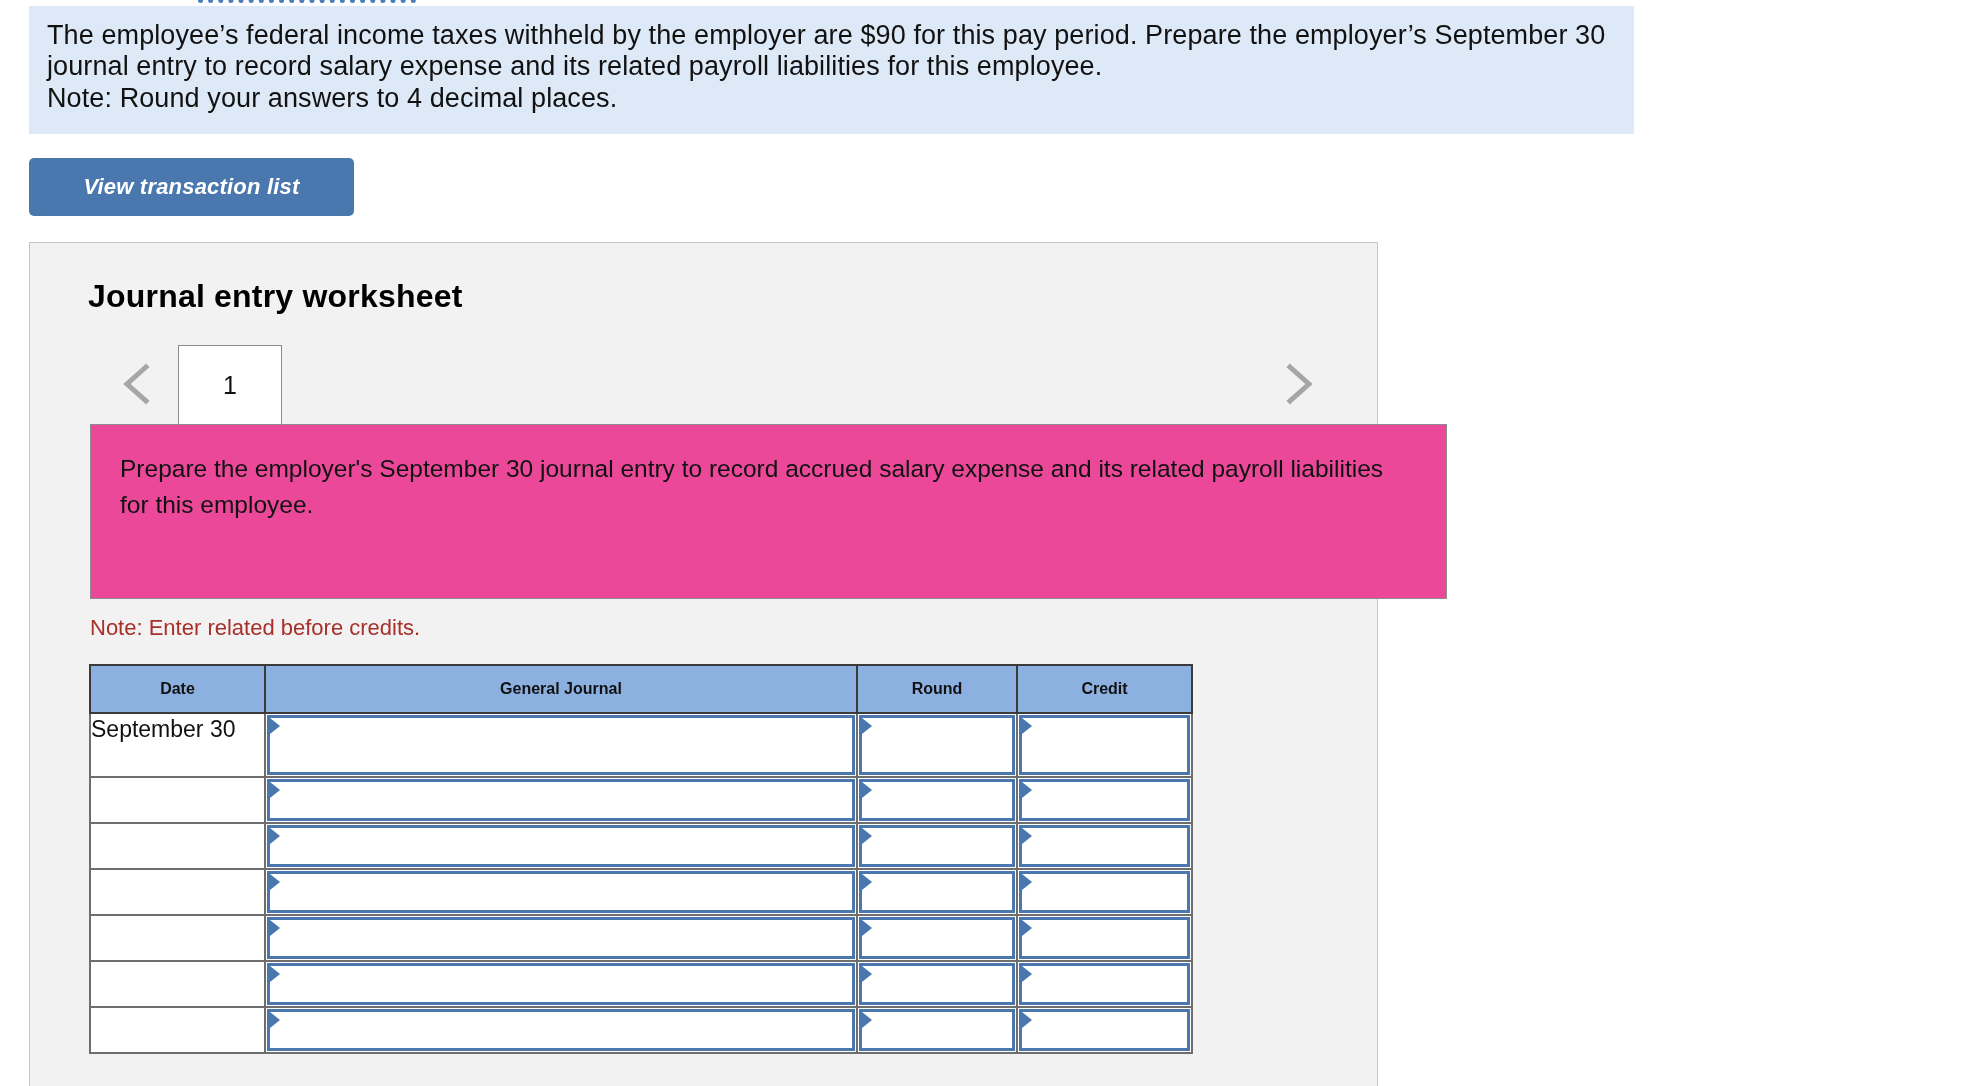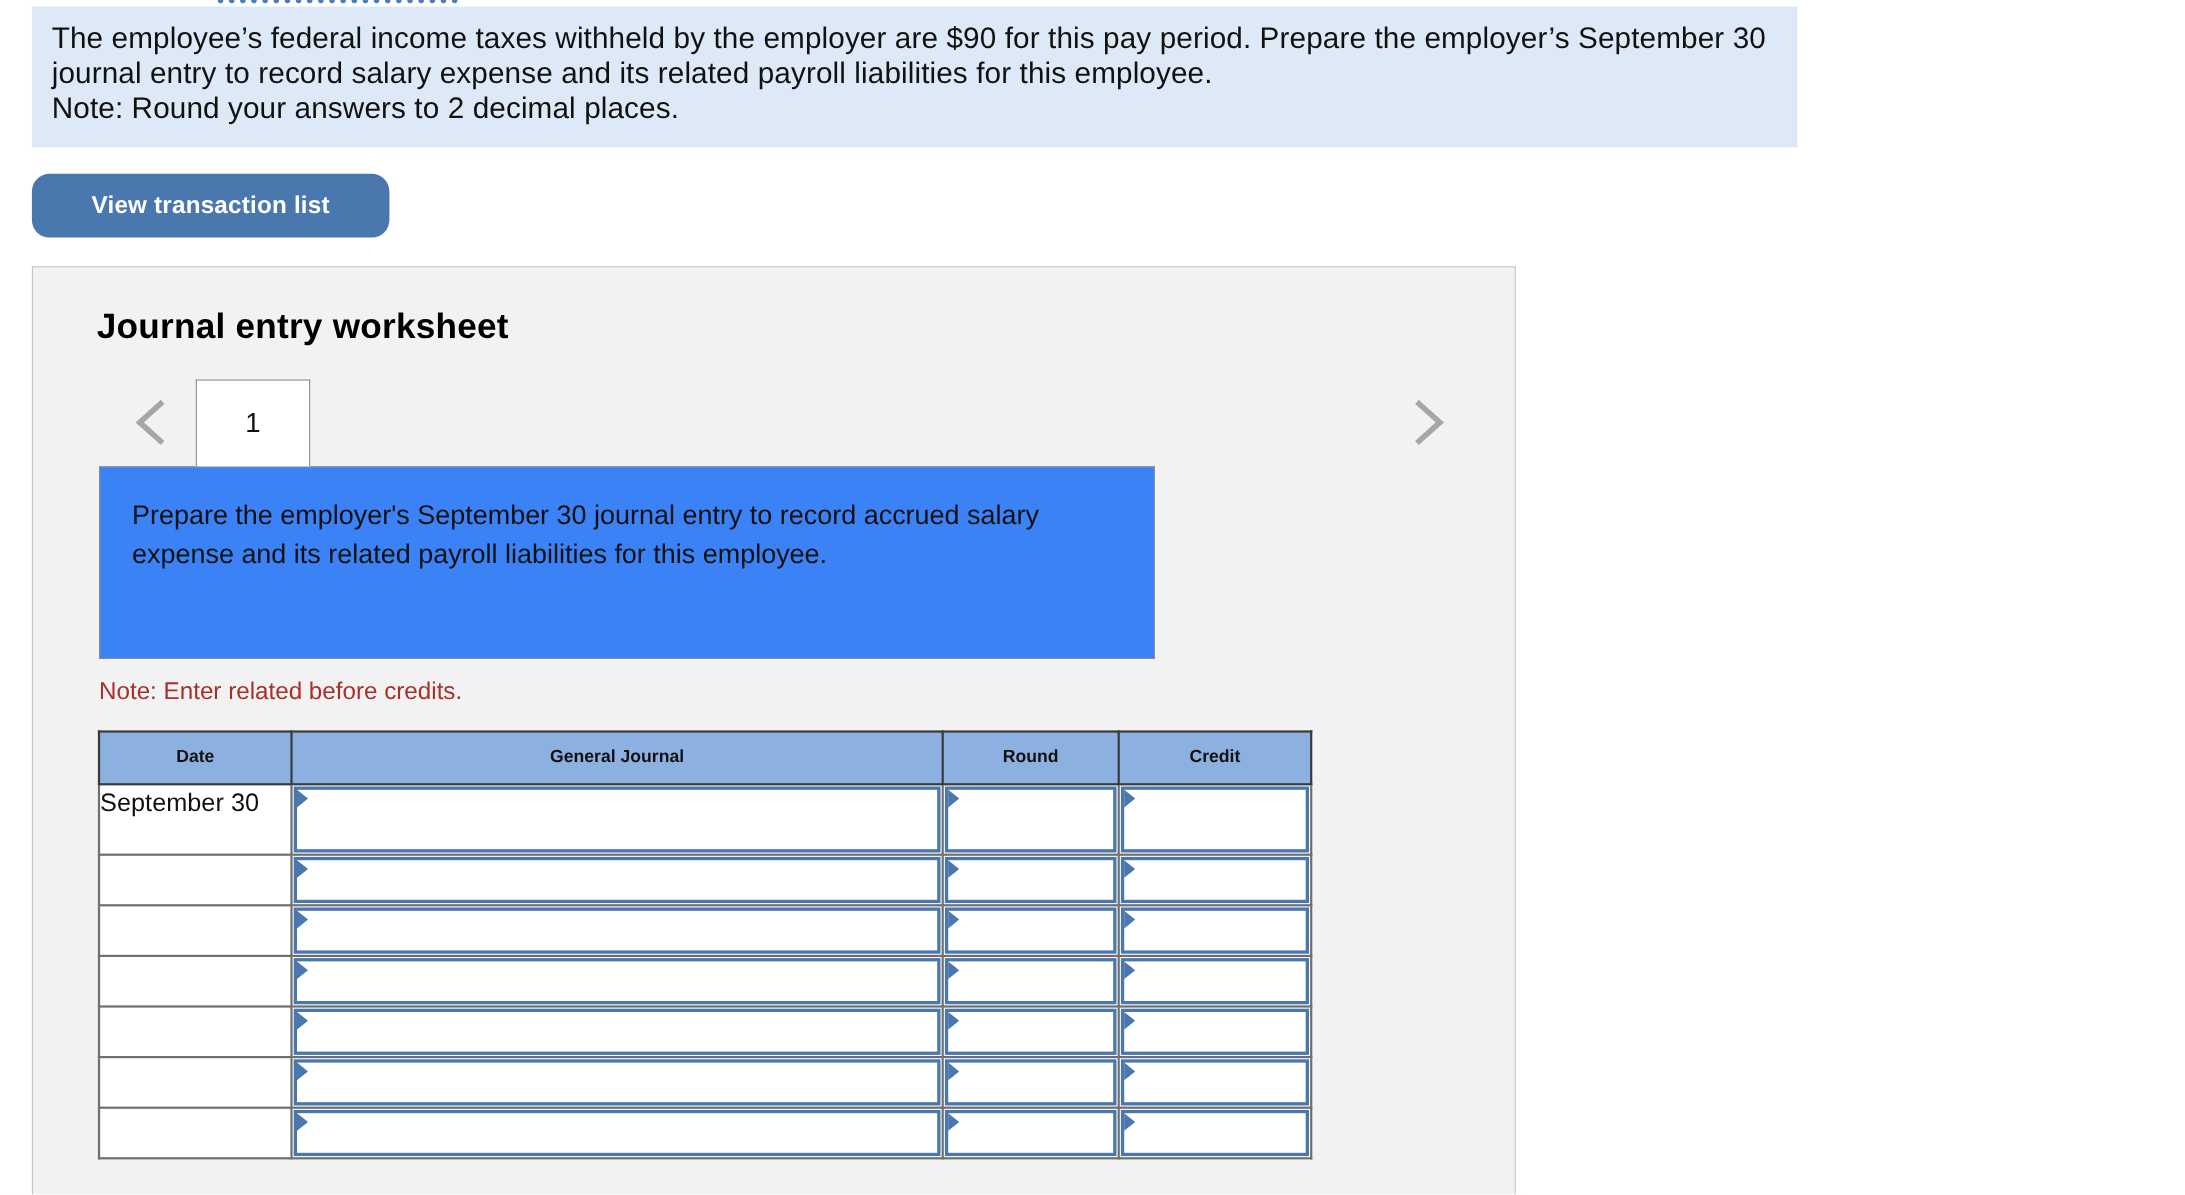--- a/index.html
+++ b/index.html
@@ -241,7 +241,7 @@
 
 <div class="info-banner">
   <p>The employee’s federal income taxes withheld by the employer are $90 for this pay period. Prepare the employer’s September 30 journal entry to record salary expense and its related payroll liabilities for this employee.</p>
-  <p class="info-note">Note: Round your answers to 2 decimal places.</p>
+  <p class="info-note">Note: Round your answers to 4 decimal places.</p>
 </div>
 
 <button class="view-btn">View transaction list</button>

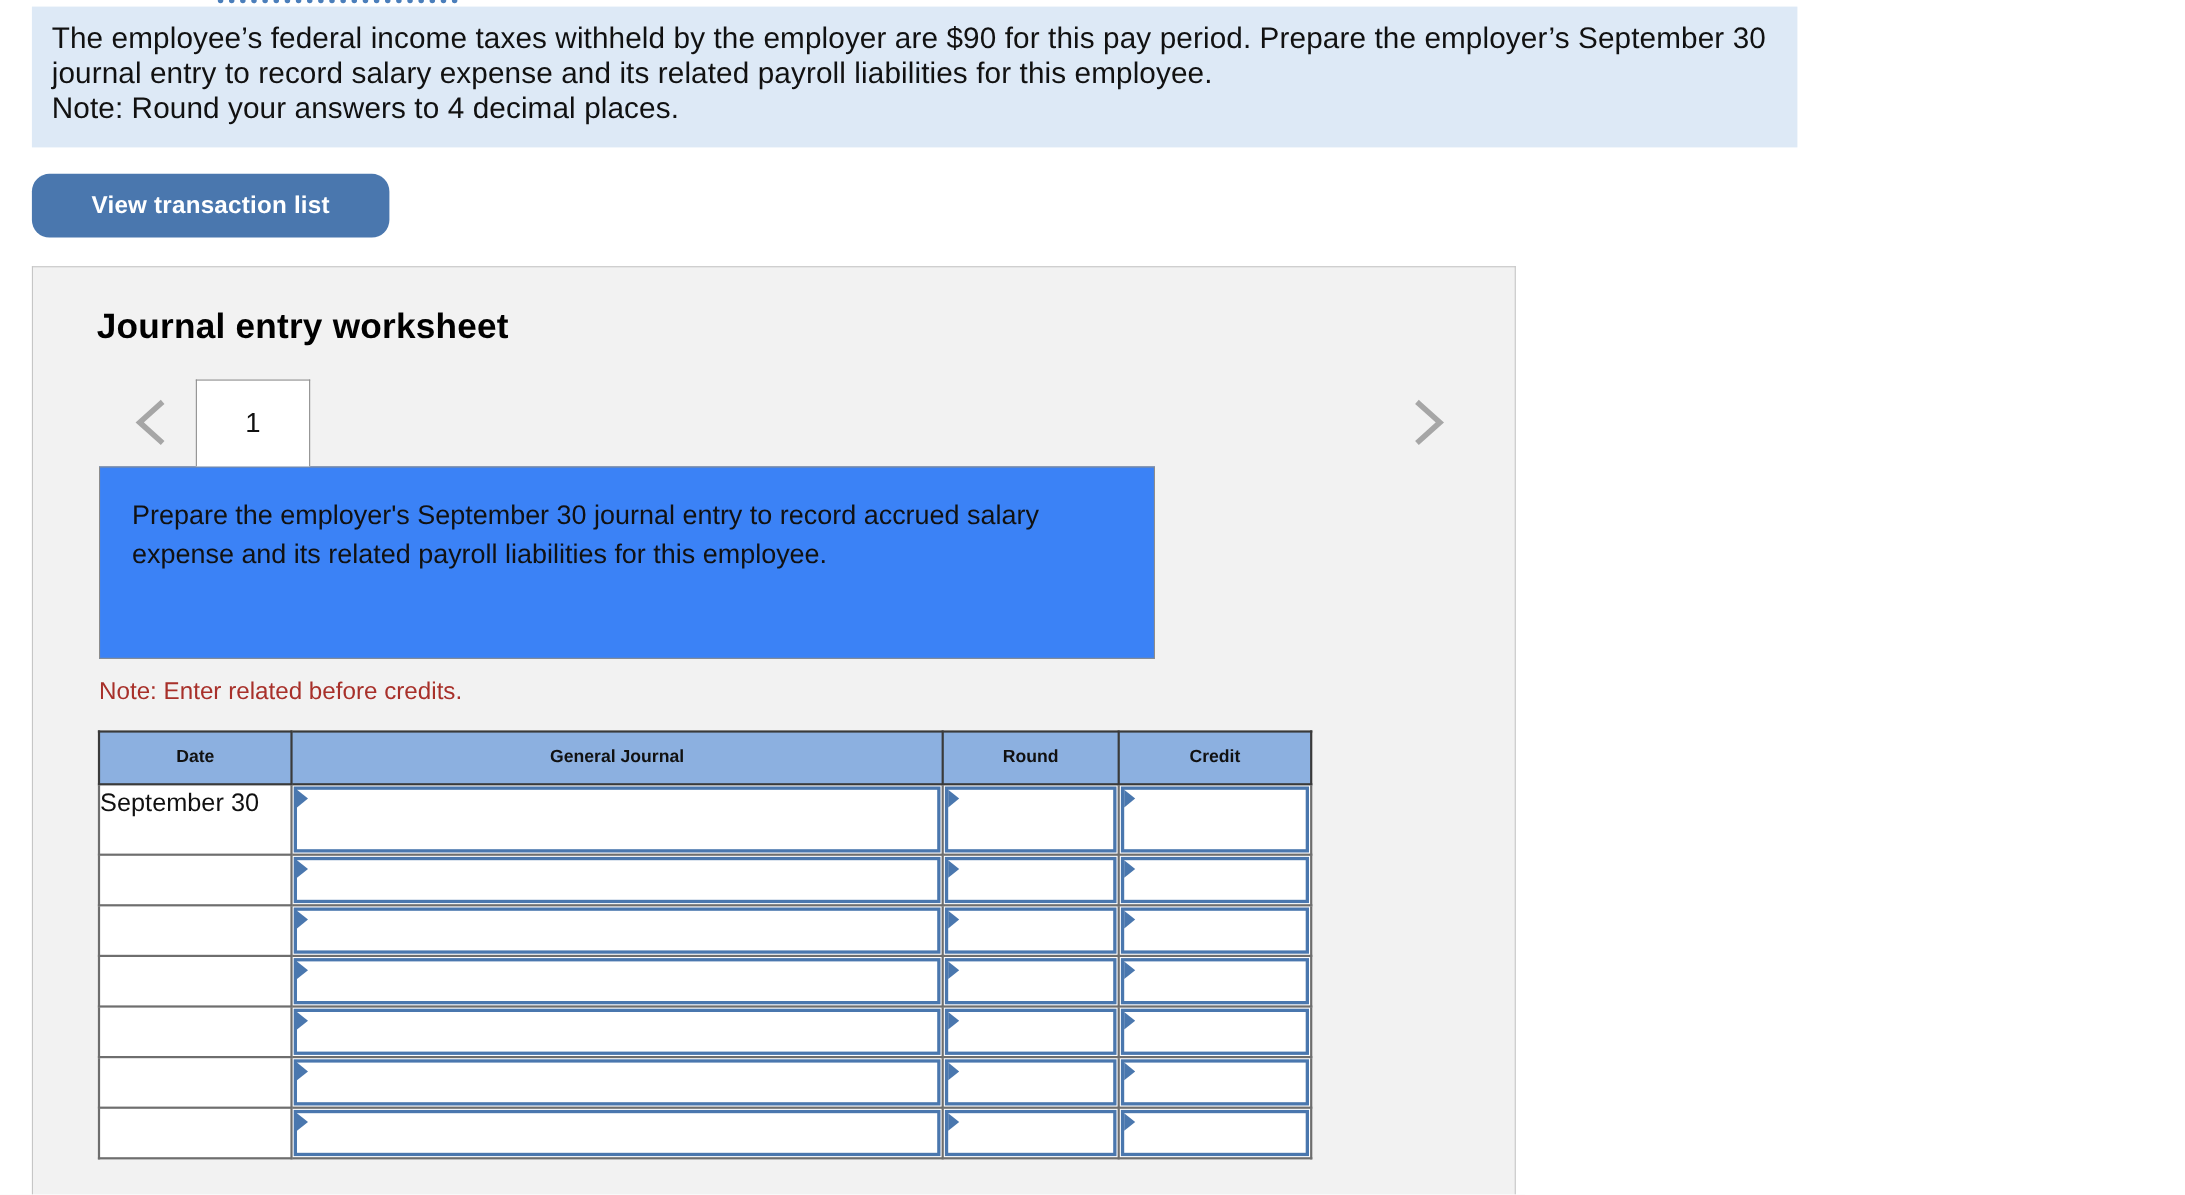--- a/index.html
+++ b/index.html
@@ -60,7 +60,7 @@
     height: 58px;
     background: #4a77ae;
     border: none;
-    border-radius: 16px;
+    border-radius: 5px;
     color: #ffffff;
     font-family: "Liberation Sans", sans-serif;
     font-size: 22px;
@@ -69,6 +69,7 @@
     cursor: pointer;
     padding: 0;
     text-align: center;
+    font-style: italic;
   }
 
   

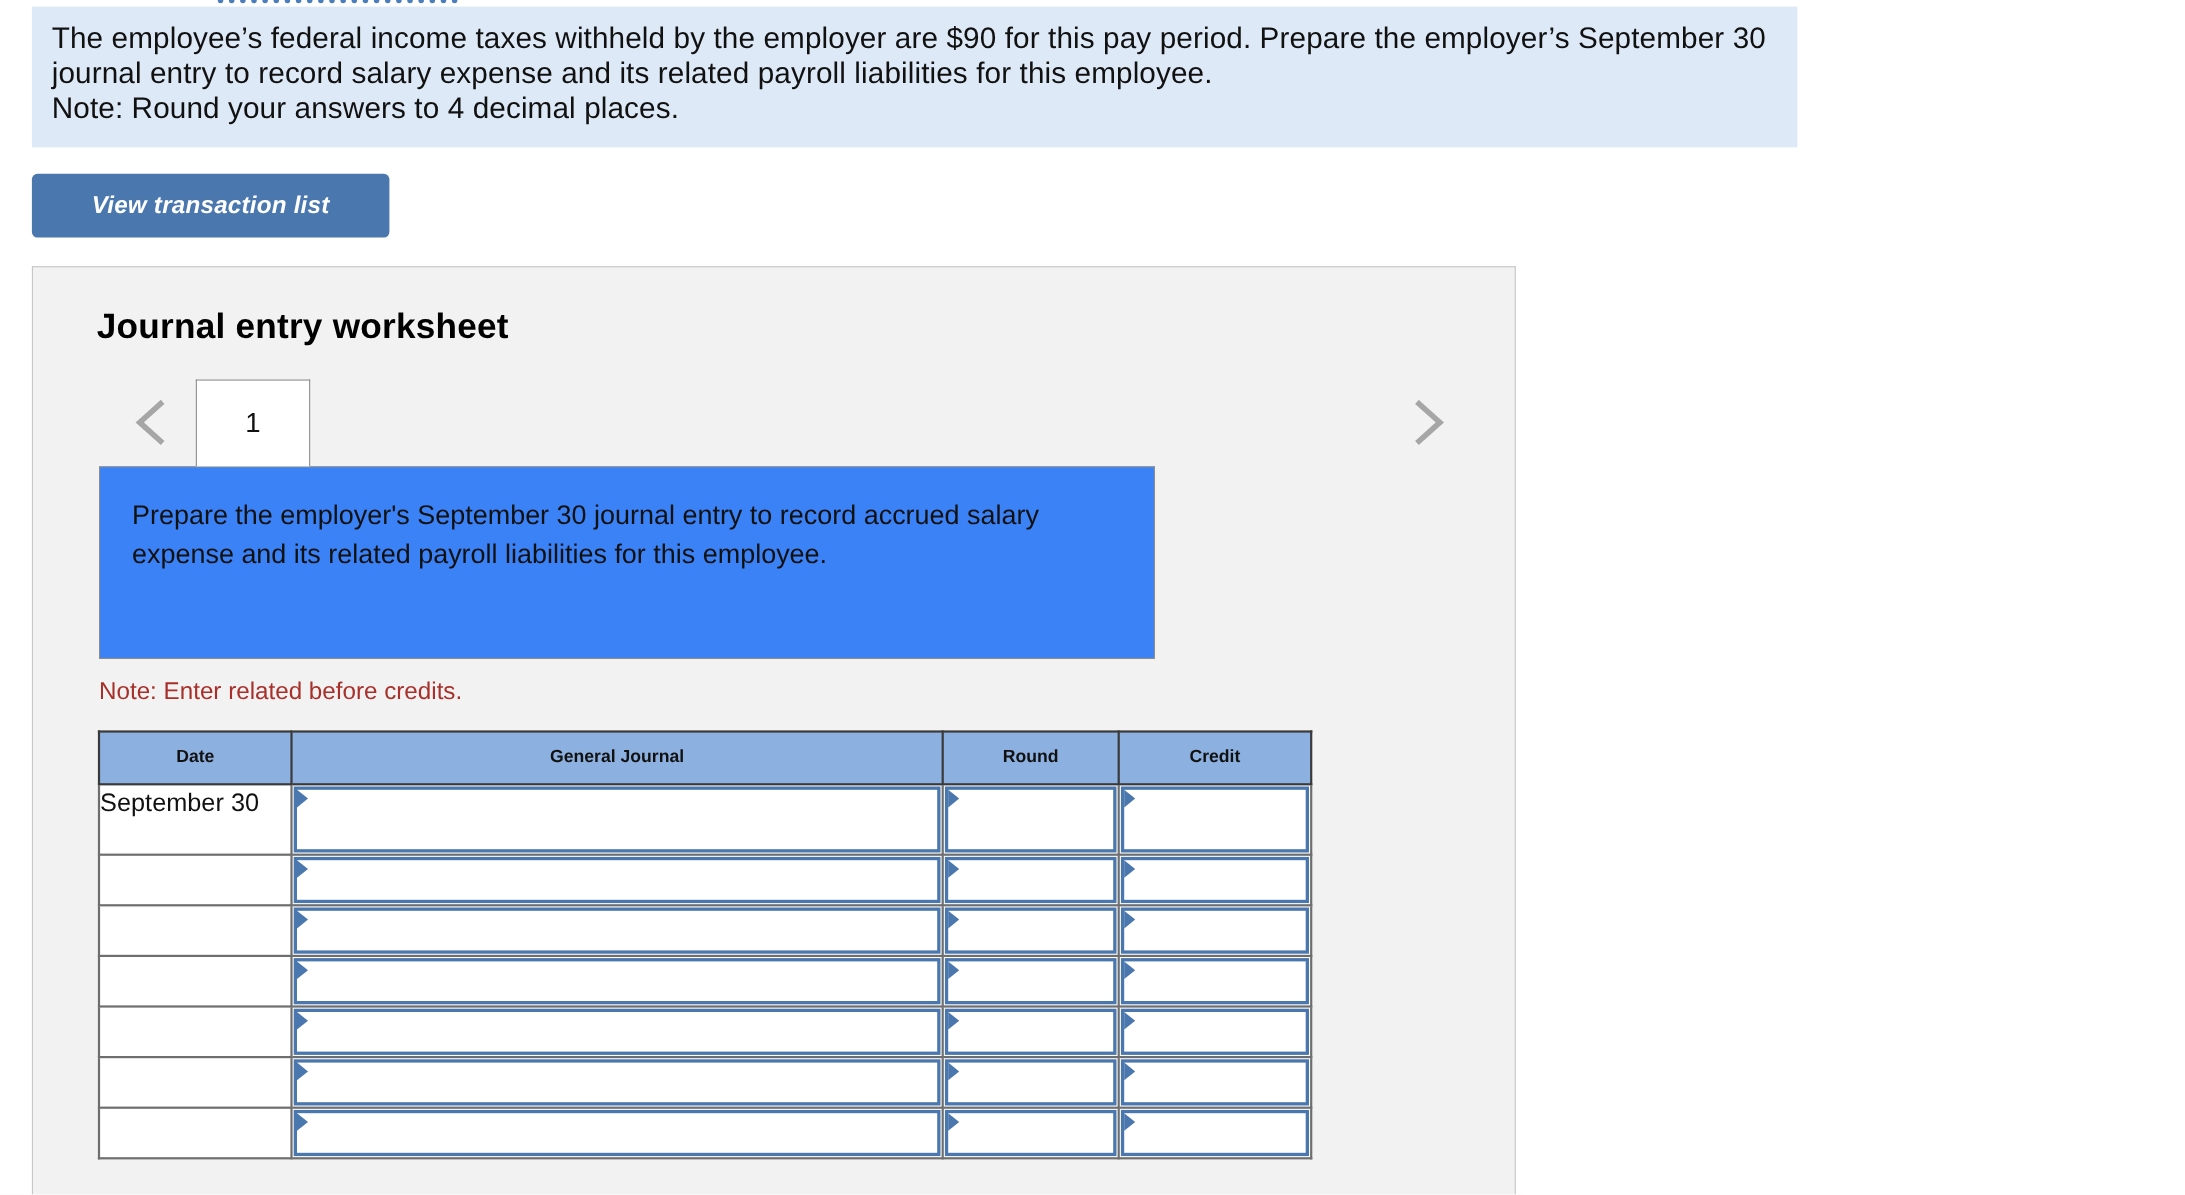--- a/index.html
+++ b/index.html
@@ -139,9 +139,9 @@
     position: absolute;
     left: 60px;
     top: 181px;
-    width: 960px;
+    width: 1357px;
     height: 175px;
-    background: #3b82f6;
+    background: #ec4899;
     border: 1px solid #8c8c8c;
     box-sizing: border-box;
     padding: 26px 30px 0 29px;

